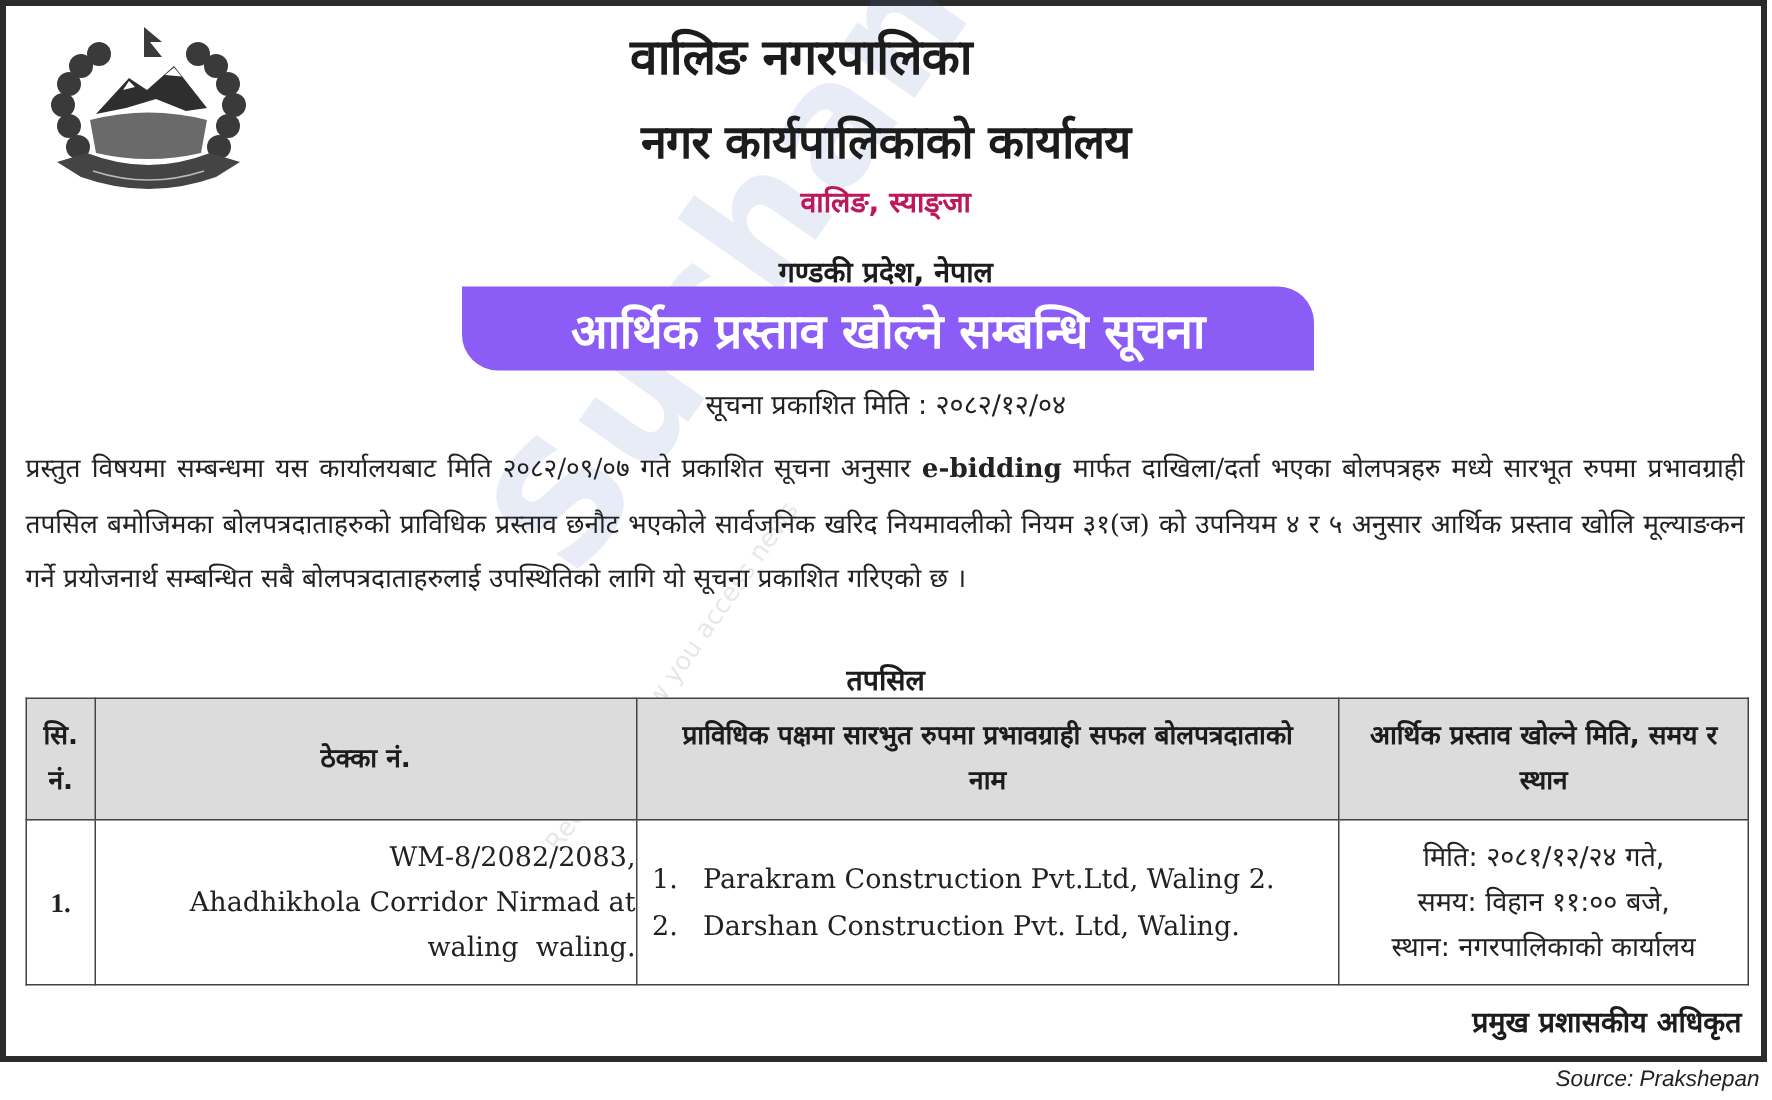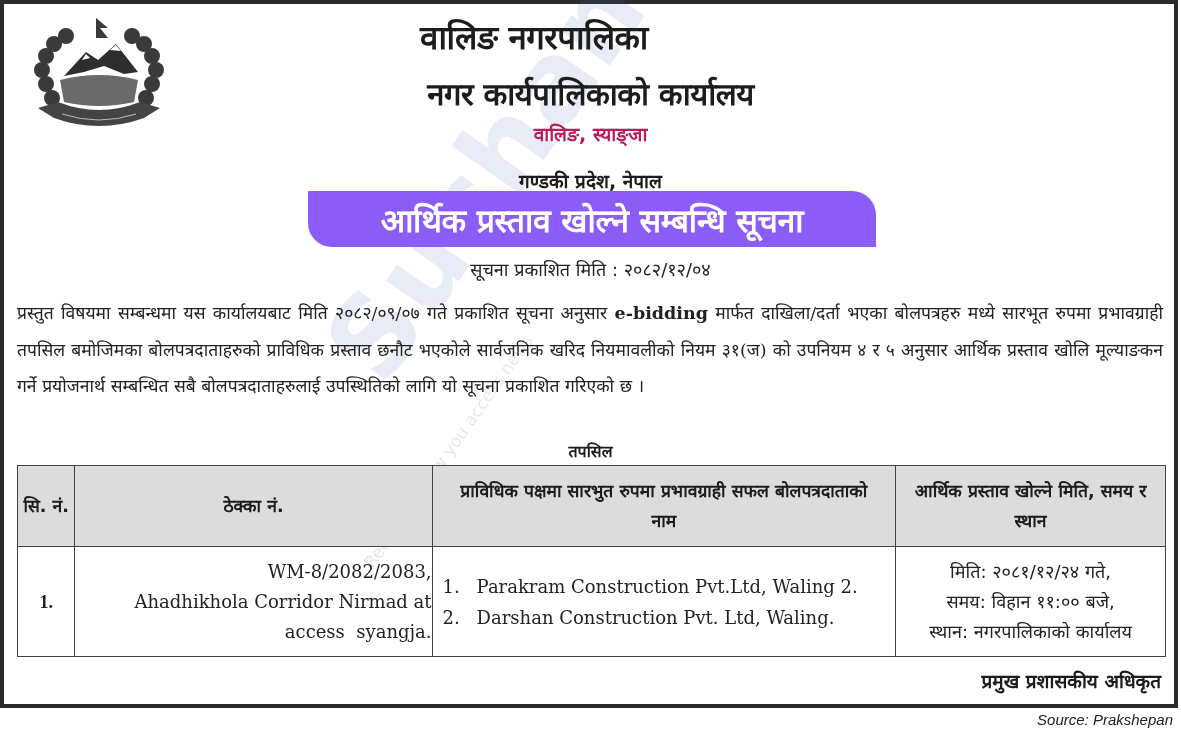--- a/index.html
+++ b/index.html
@@ -69,7 +69,7 @@
 
   .tapasil {
     position: absolute; left: 0; width: 1181px; top: 440px; text-align: center;
-    font-size: 16px; font-weight: bold; color: #1c1c1c;
+    font-size: 19px; font-weight: bold; color: #1c1c1c;
   }
 
   table.schedule {

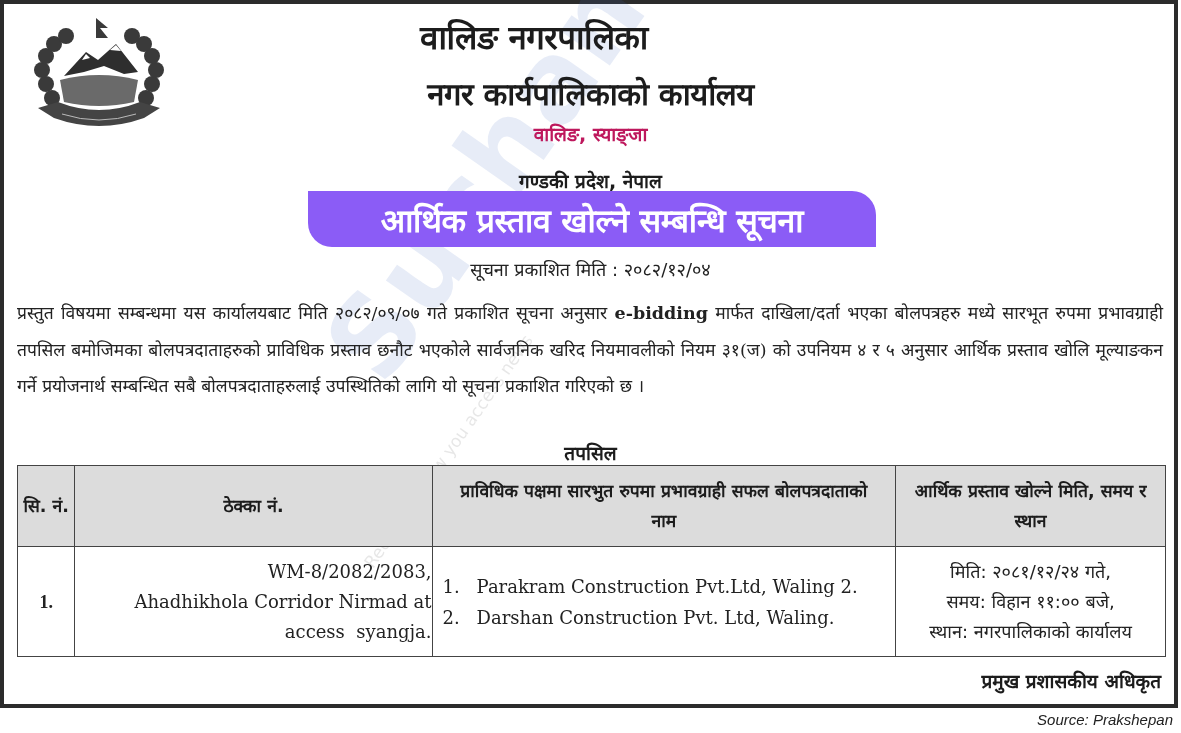--- a/index.html
+++ b/index.html
@@ -86,7 +86,7 @@
     height: 110px; vertical-align: middle; color: #222;
     font-size: 18px; line-height: 30px;
   }
-  .c-sn { width: 58px; }
+  .c-sn { width: 46px; }
   .c-contract { width: 361px; }
   .c-bidders { width: 469px; }
   .c-opening { width: 273px; }

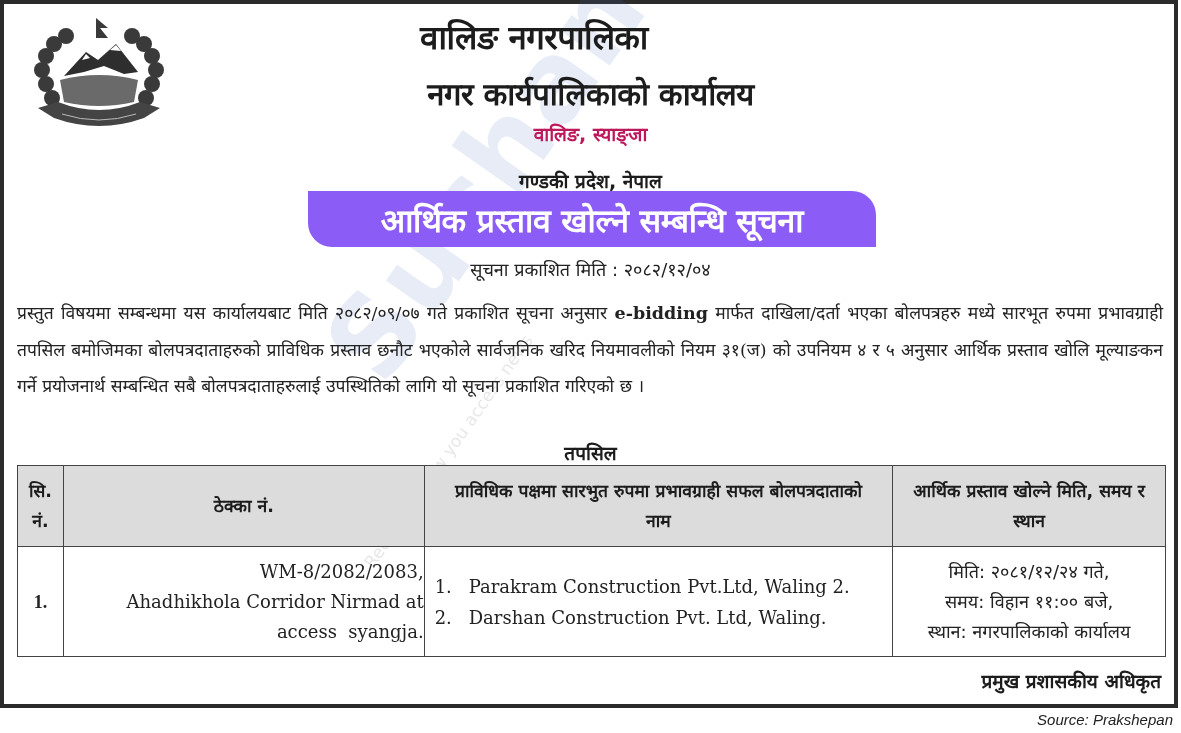--- a/index.html
+++ b/index.html
@@ -177,7 +177,7 @@
       <td class="td-contract">
         <div>WM-8/2082/2083,</div>
         <div>Ahadhikhola Corridor Nirmad at</div>
-        <div style="white-space:pre;">access  syangja.</div>
+        <div style="white-space:pre;">waling  waling.</div>
       </td>
       <td class="td-bidders">
         <div class="bid-line">

